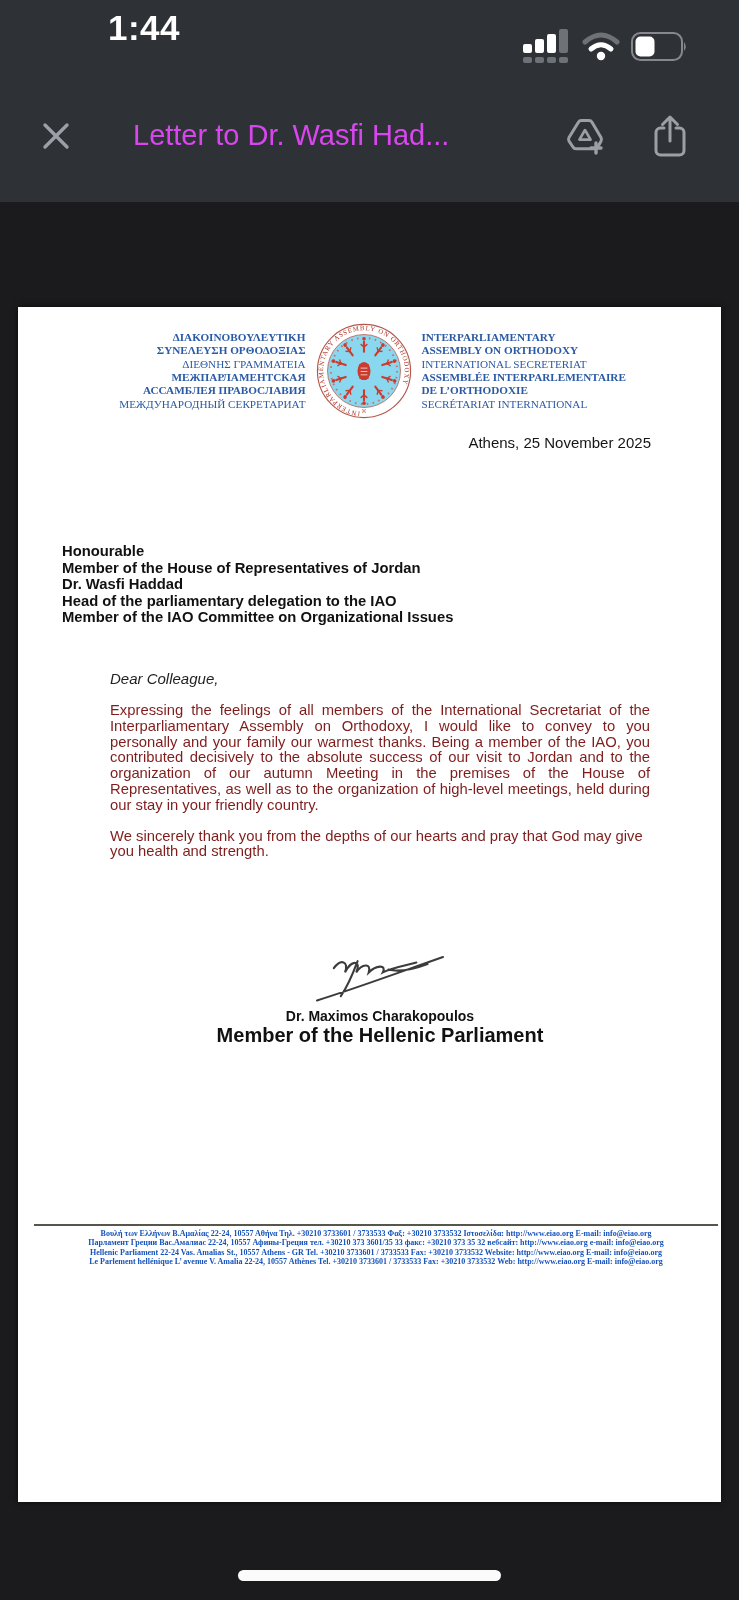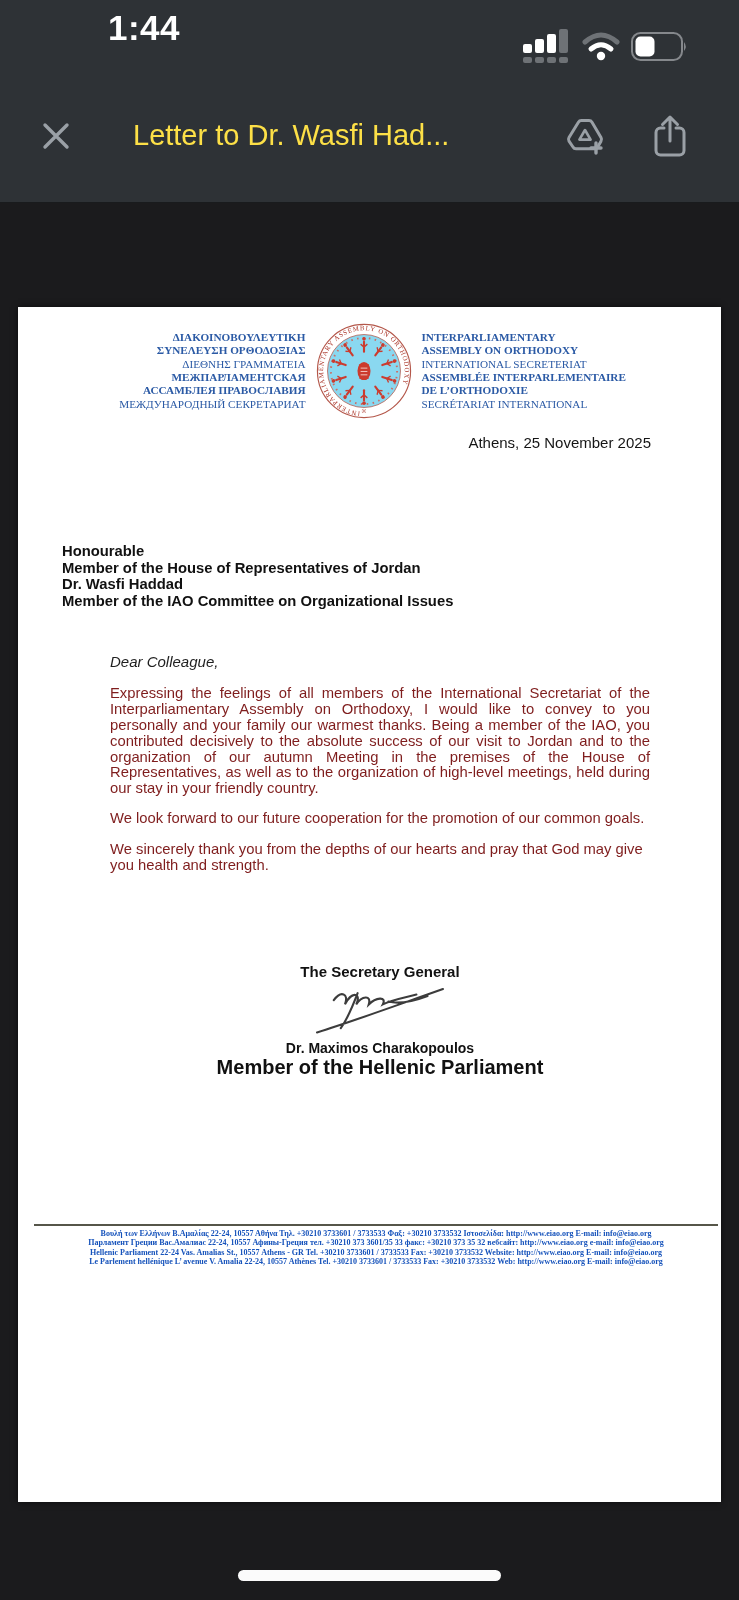--- a/index.html
+++ b/index.html
@@ -17,7 +17,7 @@
   .close-btn { position:absolute; left:36px; top:118px; width:40px; height:40px;
                display:flex; align-items:center; justify-content:center; cursor:pointer; }
   .doc-title { position:absolute; left:133px; top:119px; width:420px; font-size:29px;
-               color:#fde047; white-space:nowrap; overflow:hidden; }
+               color:#d946ef; white-space:nowrap; overflow:hidden; }
   .tool-btn { position:absolute; top:114px; width:48px; height:48px;
               display:flex; align-items:center; justify-content:center; cursor:pointer; }
   .btn-drive { left:561px; }

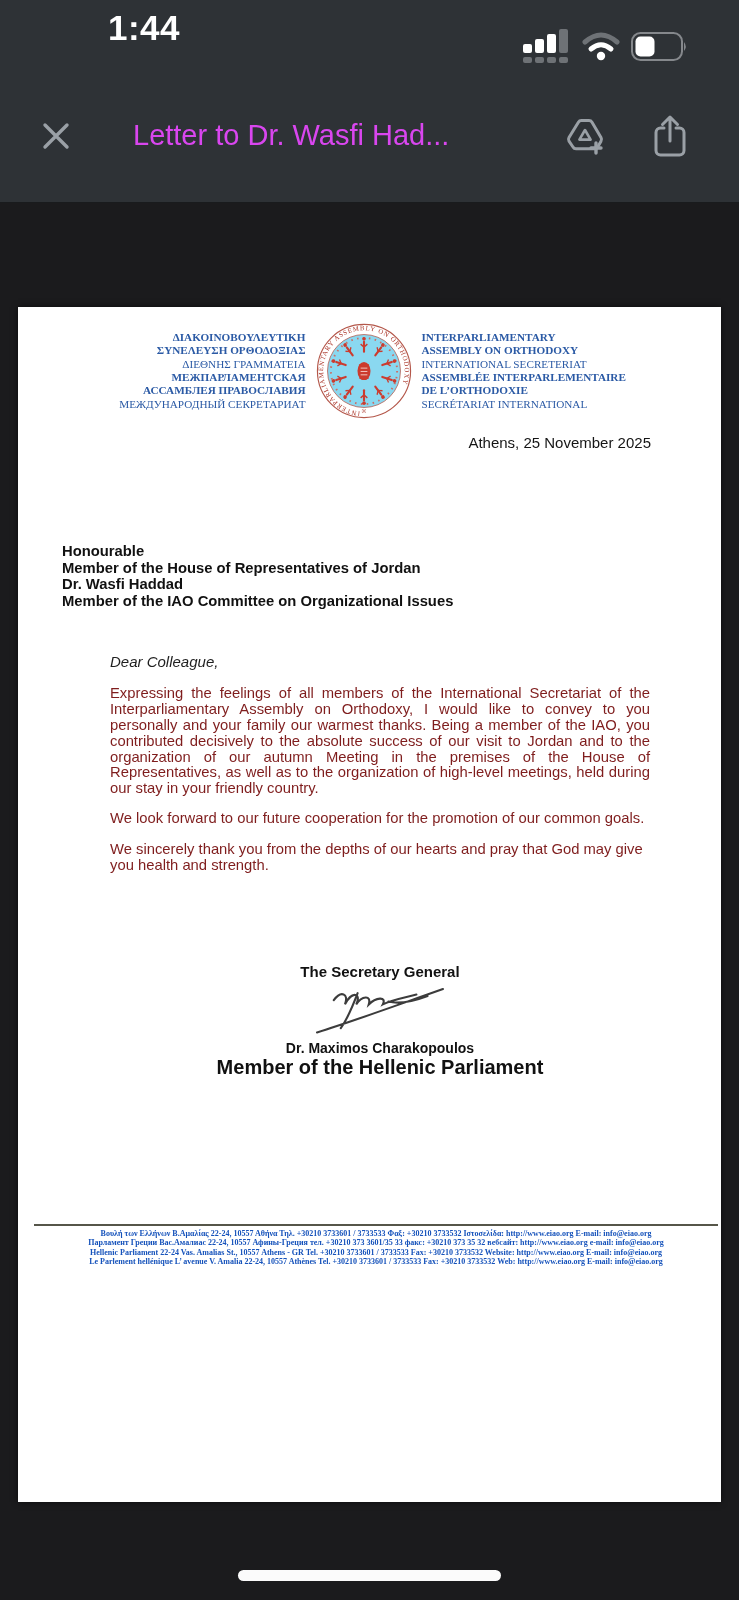--- a/index.html
+++ b/index.html
@@ -195,6 +195,7 @@
         <span>Honourable</span>
         <span>Member of the House of Representatives of Jordan</span>
         <span>Dr. Wasfi Haddad</span>
+        <span>Head of the parliamentary delegation to the IAO</span>
         <span>Member of the IAO Committee on Organizational Issues</span>
       </div>
 

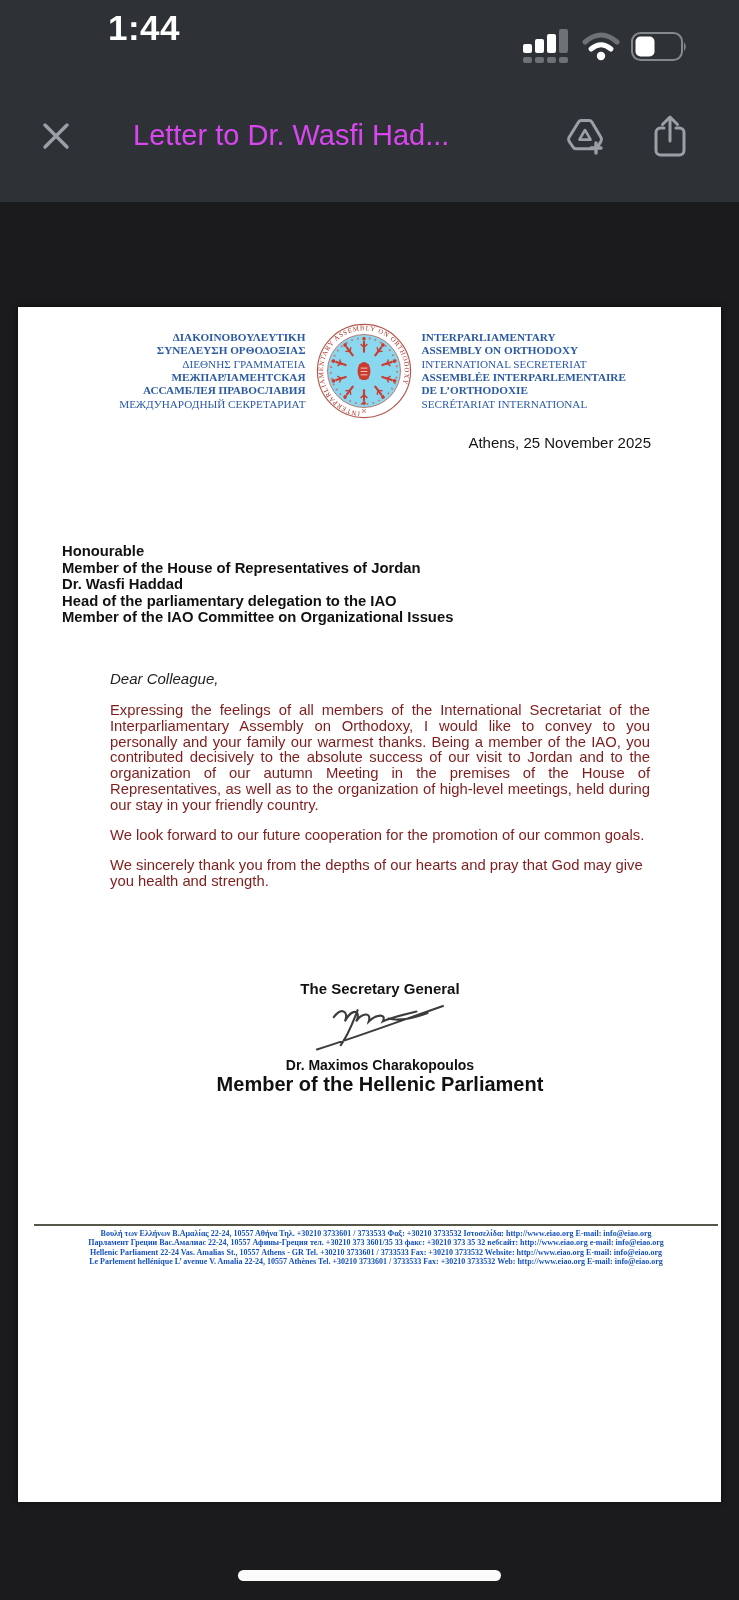--- a/index.html
+++ b/index.html
@@ -202,7 +202,6 @@
       <div class="salutation">Dear Colleague,</div>
 
       <p class="body-para">Expressing the feelings of all members of the International Secretariat of the Interparliamentary Assembly on Orthodoxy, I would like to convey to you personally and your family our warmest thanks. Being a member of the IAO, you contributed decisively to the absolute success of our visit to Jordan and to the organization of our autumn Meeting in the premises of the House of Representatives, as well as to the organization of high-level meetings, held during our stay in your friendly country.</p>
-      <p class="body-para p2">We look forward to our future cooperation for the promotion of our common goals.</p>
       <p class="body-para p3">We sincerely thank you from the depths of our hearts and pray that God may give you health and strength.</p>
 
       <div class="sig-block">

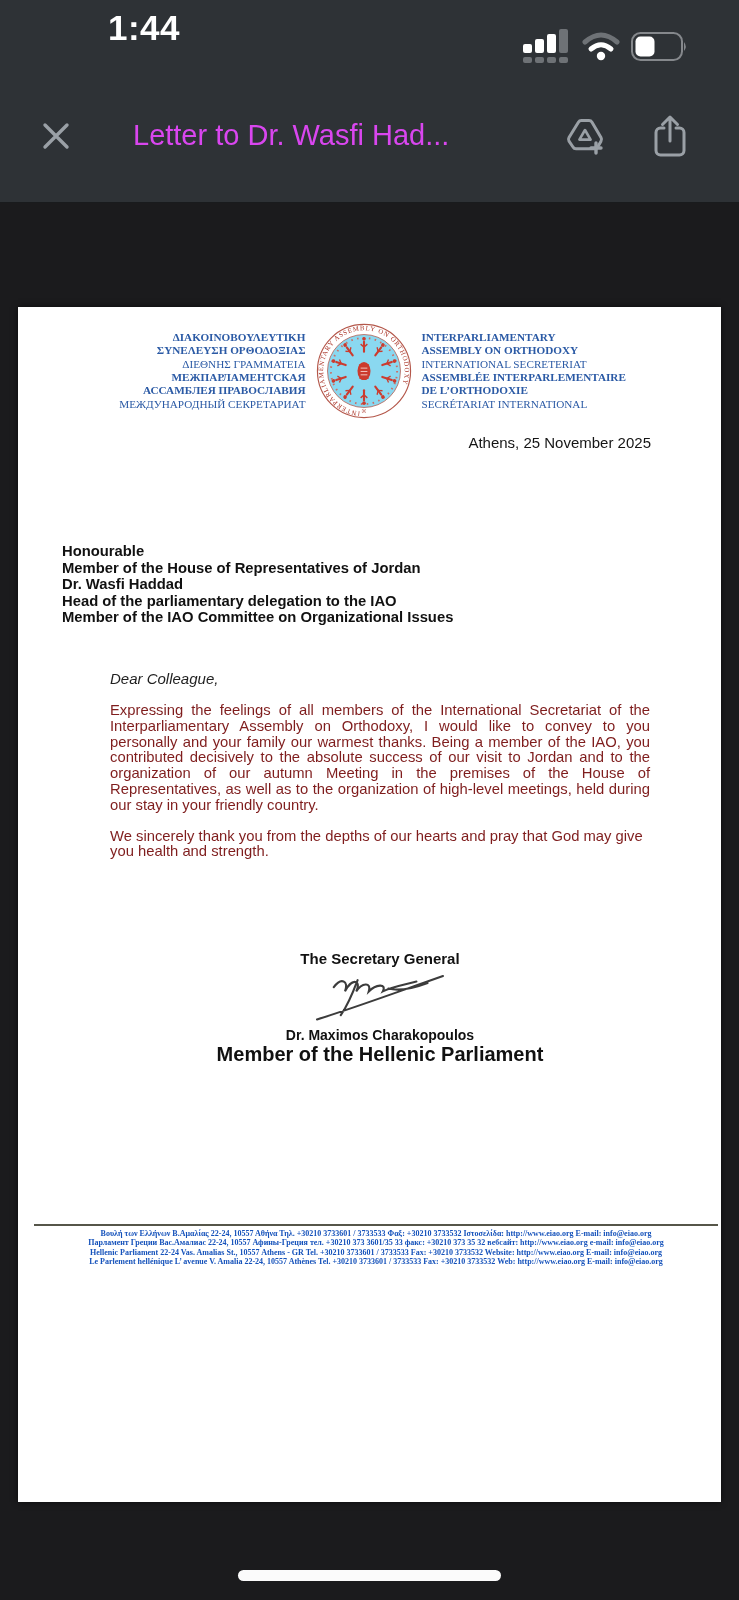--- a/index.html
+++ b/index.html
@@ -205,7 +205,6 @@
       <p class="body-para p3">We sincerely thank you from the depths of our hearts and pray that God may give you health and strength.</p>
 
       <div class="sig-block">
-        <div class="sig-title">The Secretary General</div>
         <div class="sig-img">
           <svg width="140" height="56" viewBox="0 0 100 40">
             <path d="M34 8 C31 16 27 26 22 33 M17 13 C22 6 28 8 25 16 C30 6 37 8 33 16 C37 10 44 9 42 16 C47 11 55 10 52 16 C58 13 68 11 76 9

